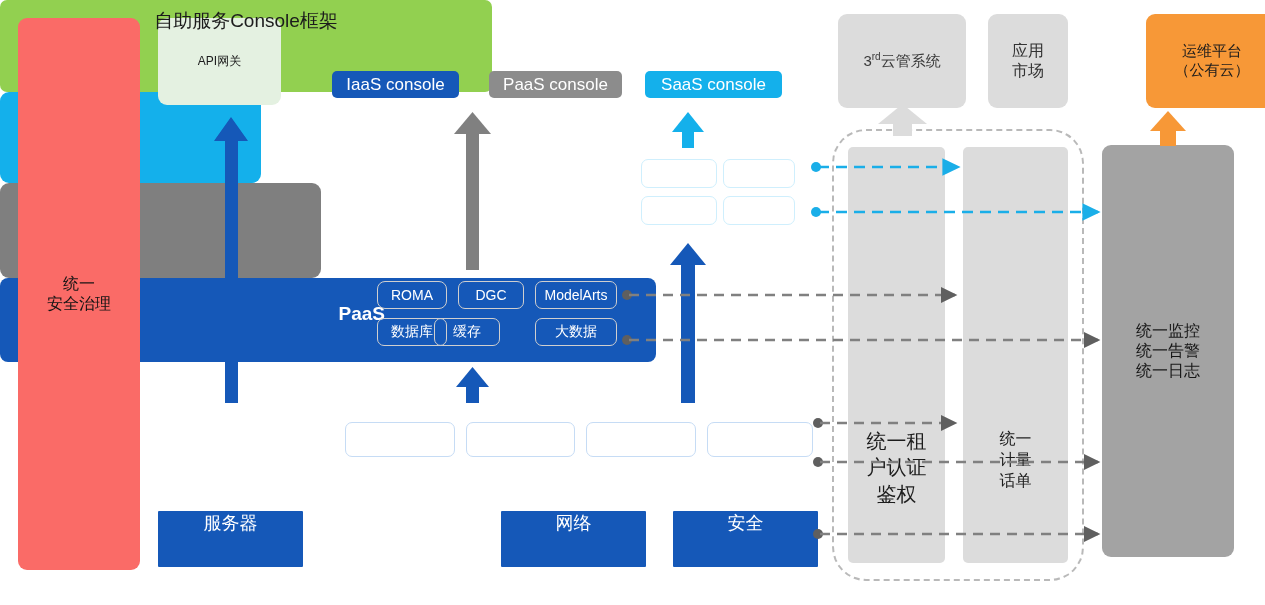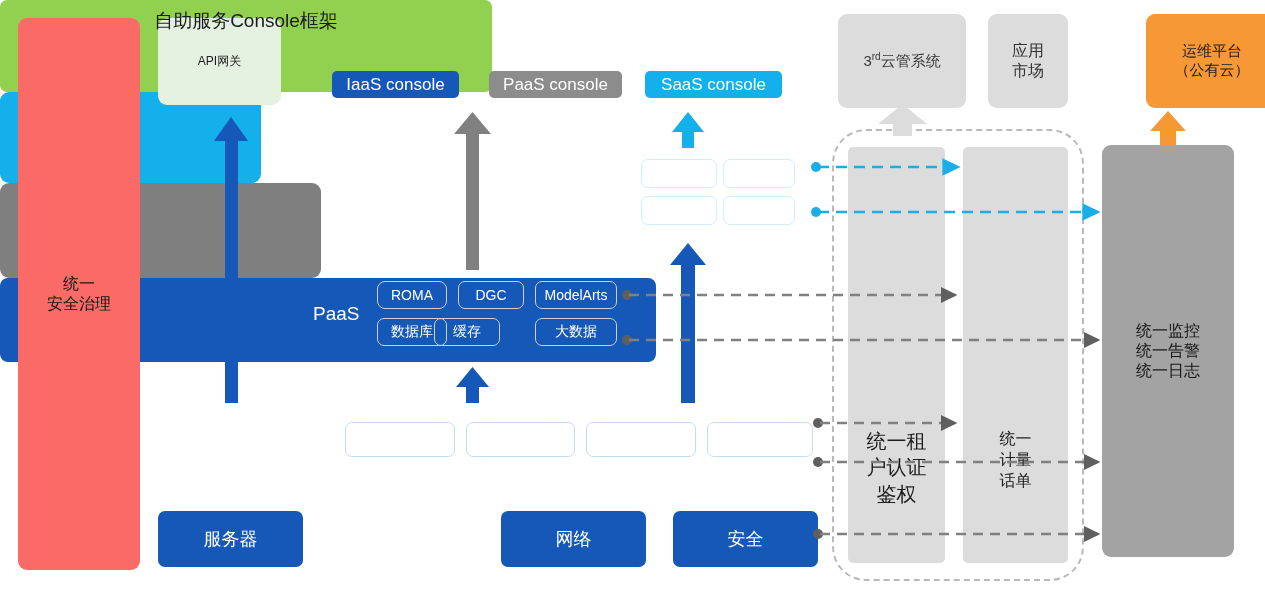--- a/index.html
+++ b/index.html
@@ -41,7 +41,7 @@
 
   
   #paas{left:304px;top:268px;width:321px;height:95px;background:#7f7f7f;border-radius:9px;}
-  #paas-label{position:absolute;left:313px;top:303px;width:72px;text-align:left;color:#fff;font-size:19px;}
+  #paas-label{position:absolute;left:313px;top:303px;width:72px;text-align:right;color:#fff;font-size:19px;font-weight:bold;}
   .paas-chip{position:absolute;height:26px;border:1.5px solid #cfcfcf;border-radius:7px;display:flex;align-items:center;justify-content:center;color:#fff;font-size:14px;background:transparent;}
   #pc-0{left:377px;top:281px;width:68px;border-radius:8px;}
   #pc-1{left:458px;top:281px;width:64px;}

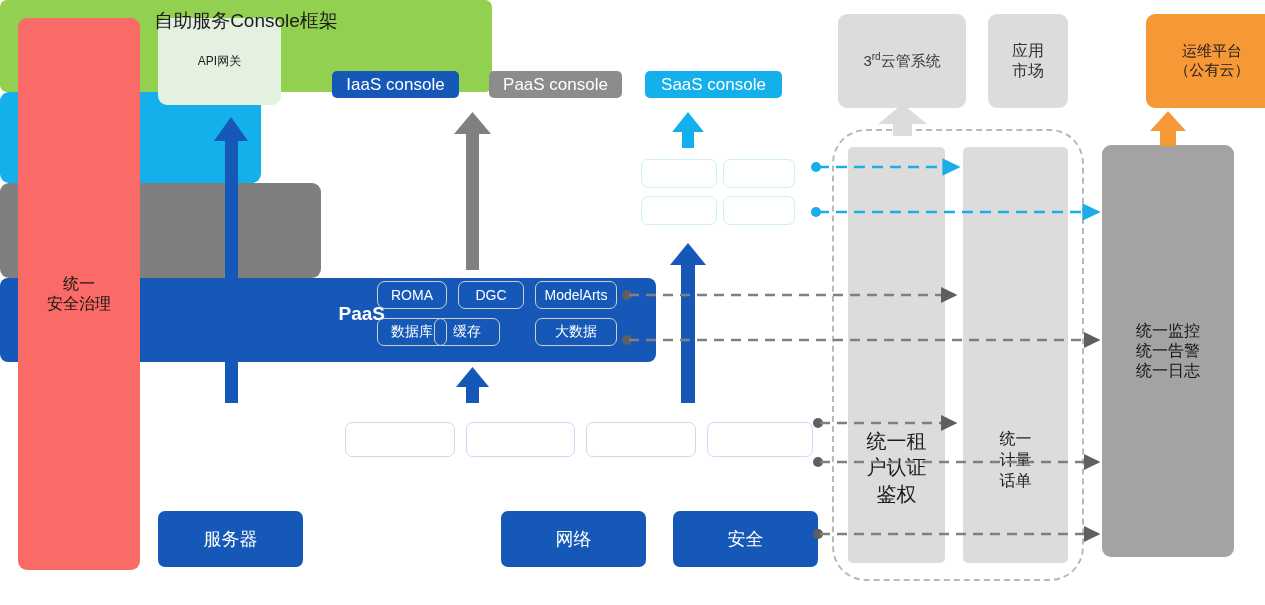--- a/index.html
+++ b/index.html
@@ -60,7 +60,7 @@
   #ic-3{left:707px;width:104px;}
 
   
-  .bottom-box{position:absolute;top:511px;height:56px;background:#1558b8;border-radius:7px;display:flex;align-items:center;justify-content:center;color:#fff;font-size:18px;}
+  .bottom-box{position:absolute;top:511px;height:56px;background:#1558b8;border-radius:1px;display:flex;justify-content:center;color:#fff;font-size:18px;}
   #bb-0{left:158px;width:145px;}
   #bb-1{left:330px;width:145px;}
   #bb-2{left:501px;width:145px;}

